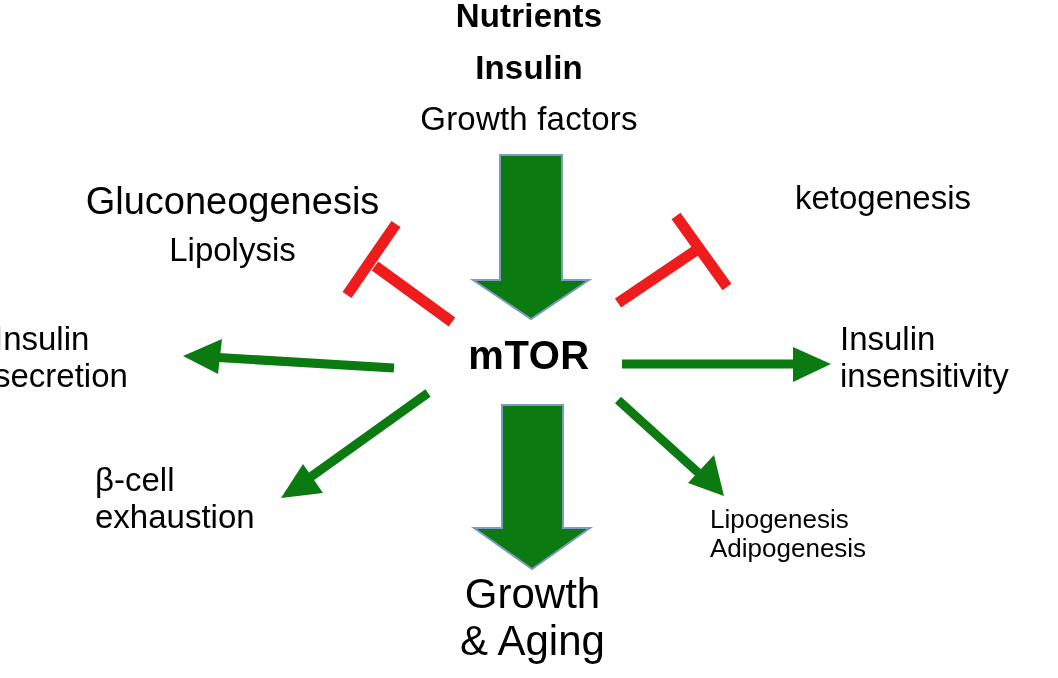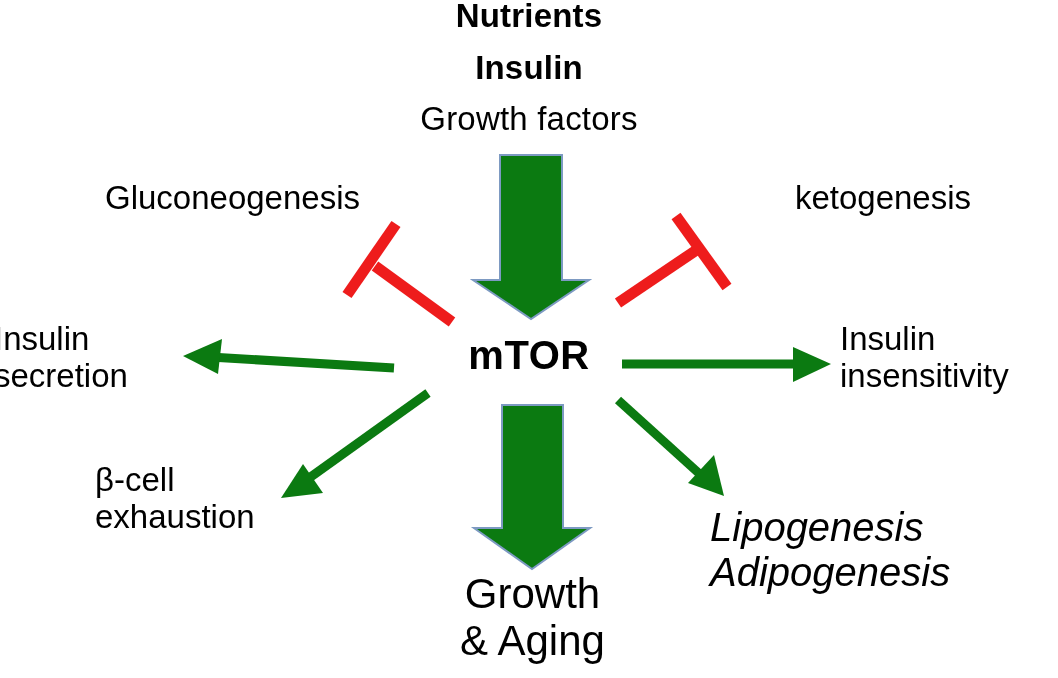--- a/index.html
+++ b/index.html
@@ -51,7 +51,7 @@
   }
   #label-gluconeogenesis {
     left: 60px; width: 345px; top: 180px;
-    font-size: 33px;
+    font-size: 38px;
   }
   #label-lipolysis {
     left: 60px; width: 345px; top: 232px;

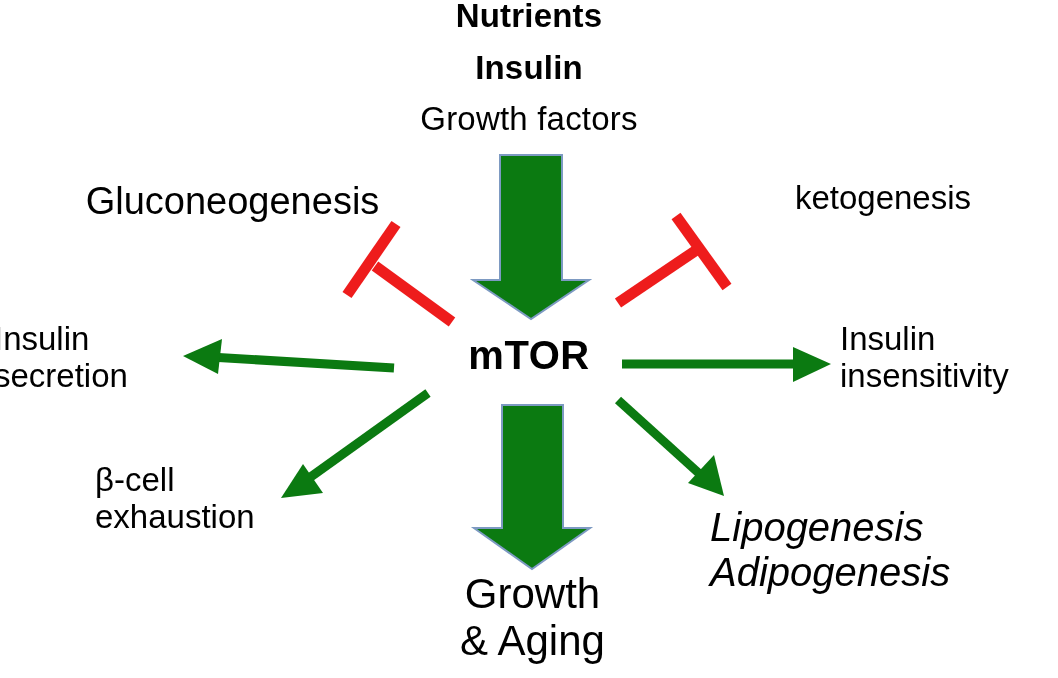--- a/index.html
+++ b/index.html
@@ -141,6 +141,7 @@
 
   <div class="lbl center" id="label-gluconeogenesis">Gluconeogenesis</div>
 
+  <div class="lbl center" id="label-lipolysis">Lipolysis</div>
 
   <div class="lbl center" id="label-ketogenesis">ketogenesis</div>
 

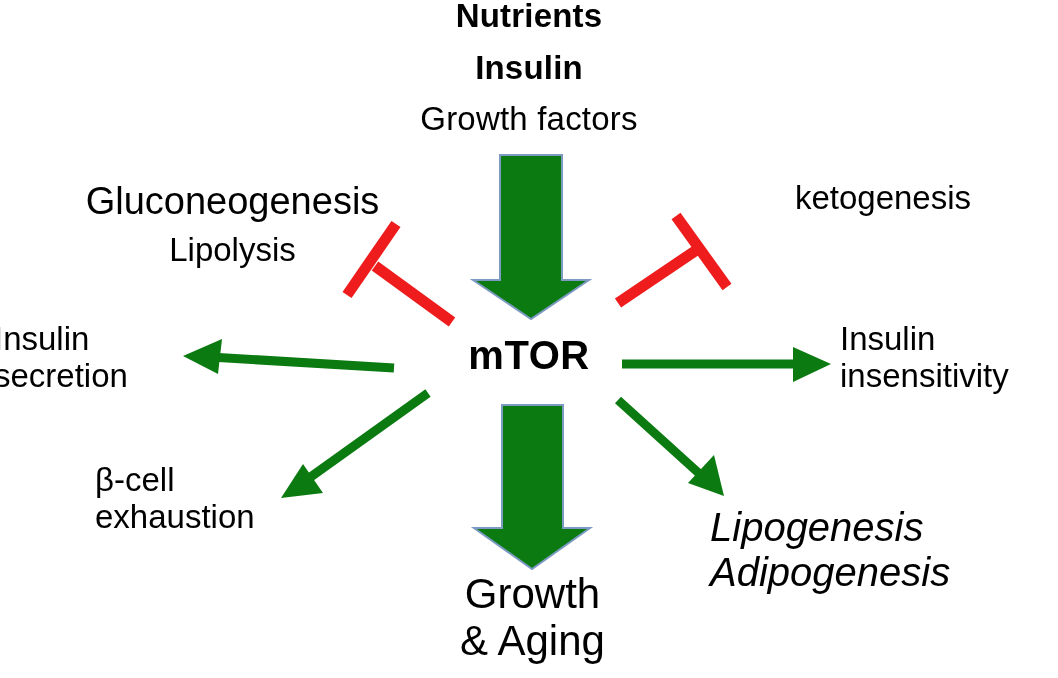--- a/index.html
+++ b/index.html
@@ -79,8 +79,7 @@
   }
   #label-lipogenesis {
     left: 710px; width: 280px; top: 505px;
-    font-size: 40px;
-    font-style: italic;
+    font-size: 26px;
   }
   #label-growth-aging {
     left: 390px; width: 285px; top: 570px;

